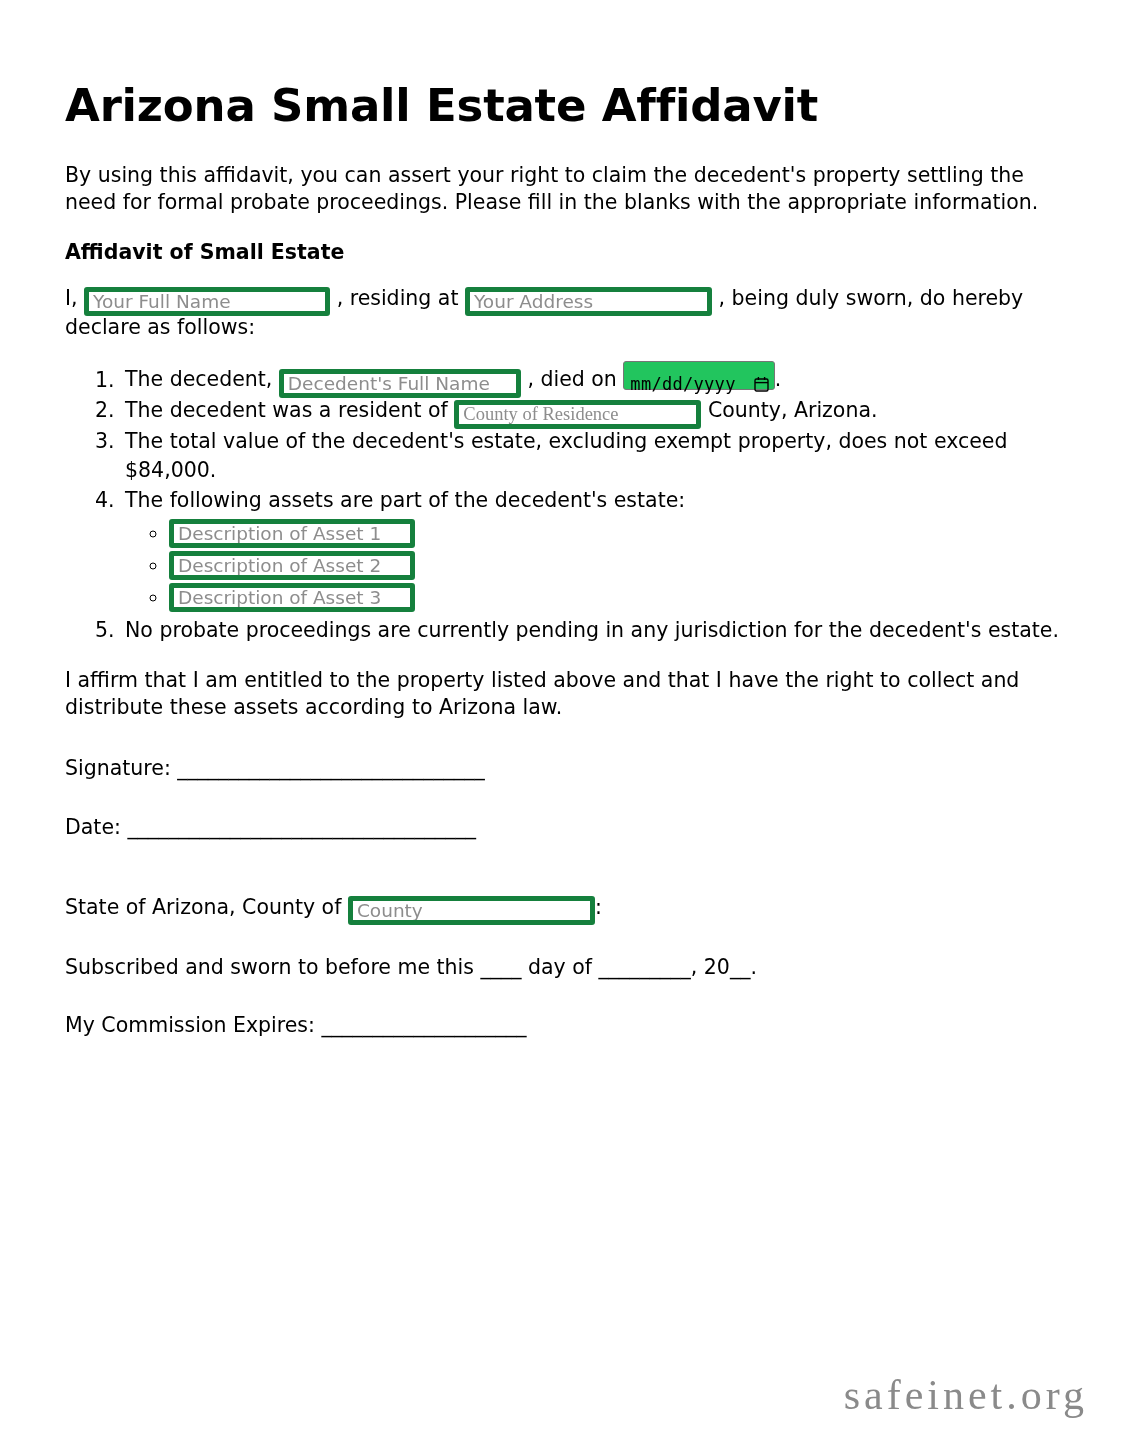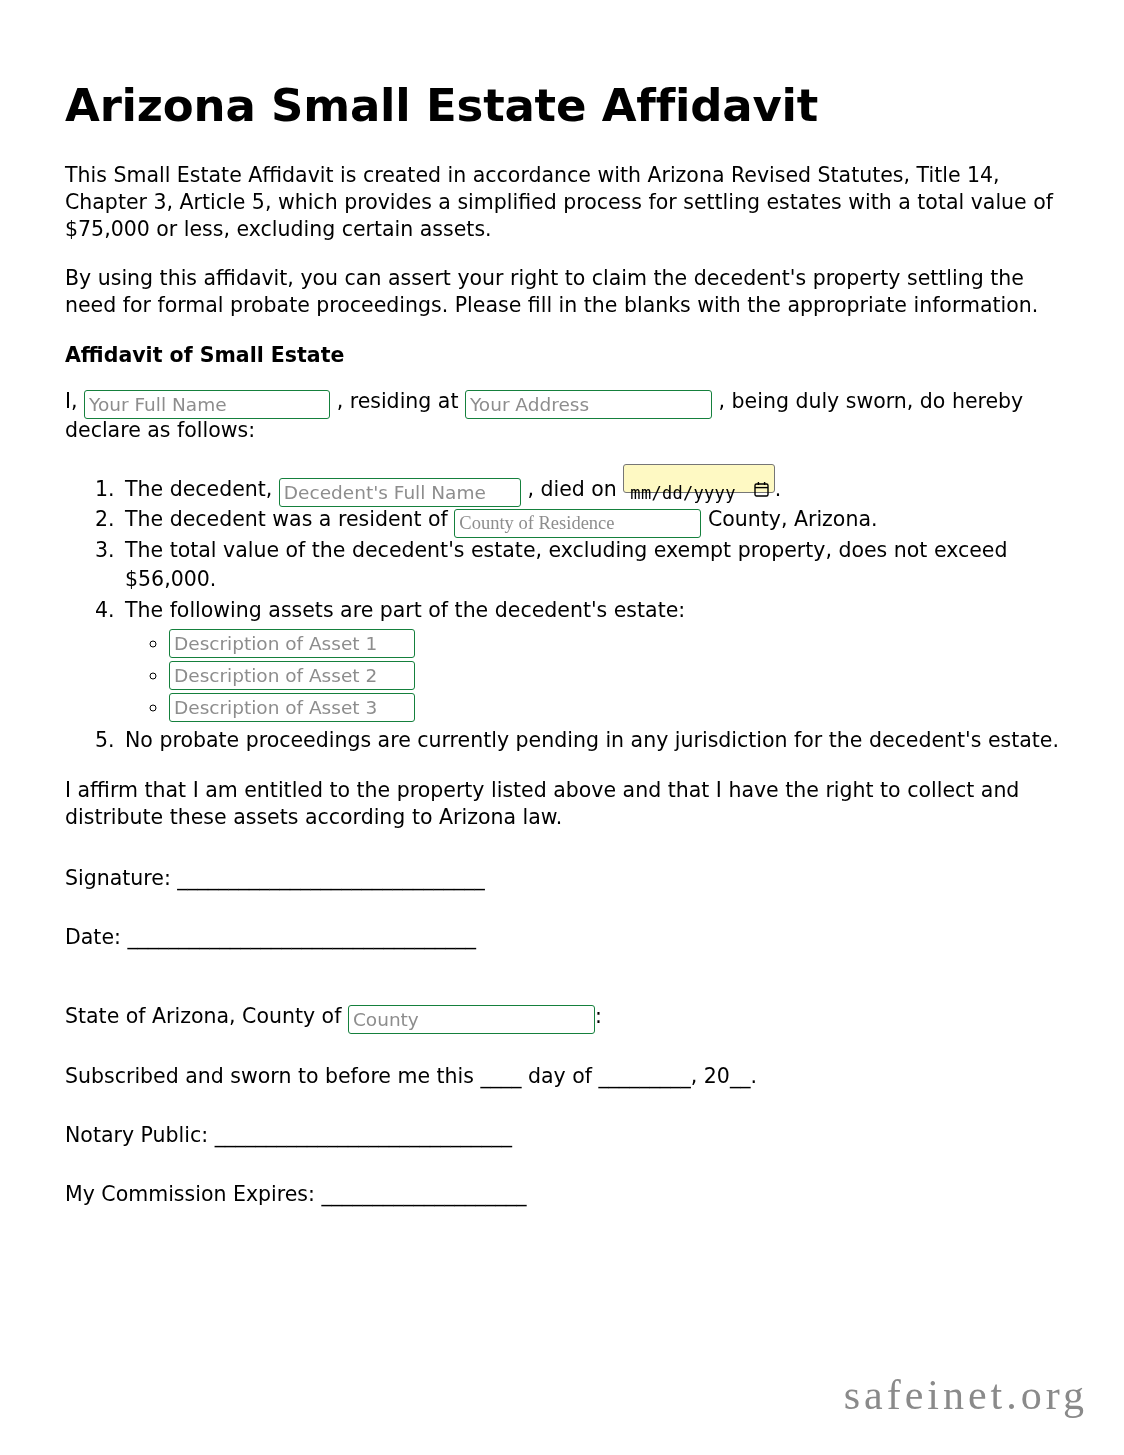--- a/index.html
+++ b/index.html
@@ -157,7 +157,6 @@
 
   <h1 class="doc-title">Arizona Small Estate Affidavit</h1>
 
-  <p class="body-par">This Small Estate Affidavit is created in accordance with Arizona Revised Statutes, Title 14, Chapter 3, Article 5, which provides a simplified process for settling estates with a total value of $75,000 or less, excluding certain assets.</p>
   <p class="body-par">By using this affidavit, you can assert your right to claim the decedent's property settling the need for formal probate proceedings. Please fill in the blanks with the appropriate information.</p>
 
   <h2 class="section-head">Affidavit of Small Estate</h2>

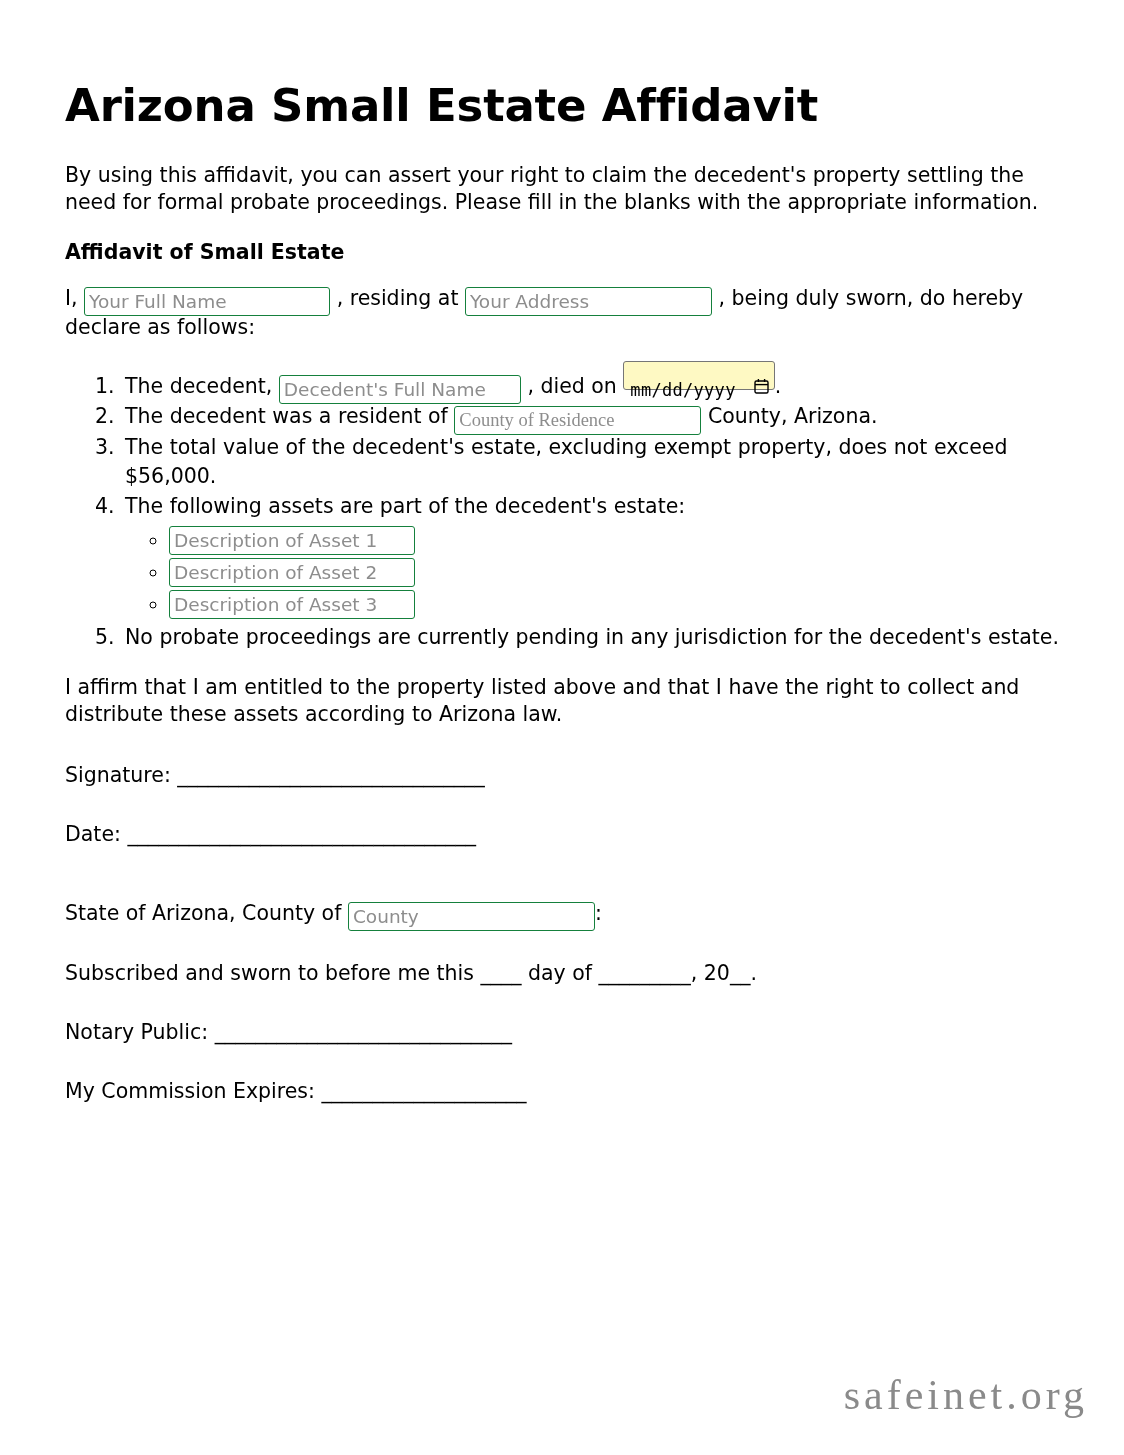--- a/index.html
+++ b/index.html
@@ -92,7 +92,7 @@
     font-size: 18.5px;
     color: #000;
     padding: 2px 4px;
-    border: 1px solid #15803d;
+    border: 5px solid #15803d;
     border-radius: 3px;
     background: #ffffff;
     box-sizing: border-box;

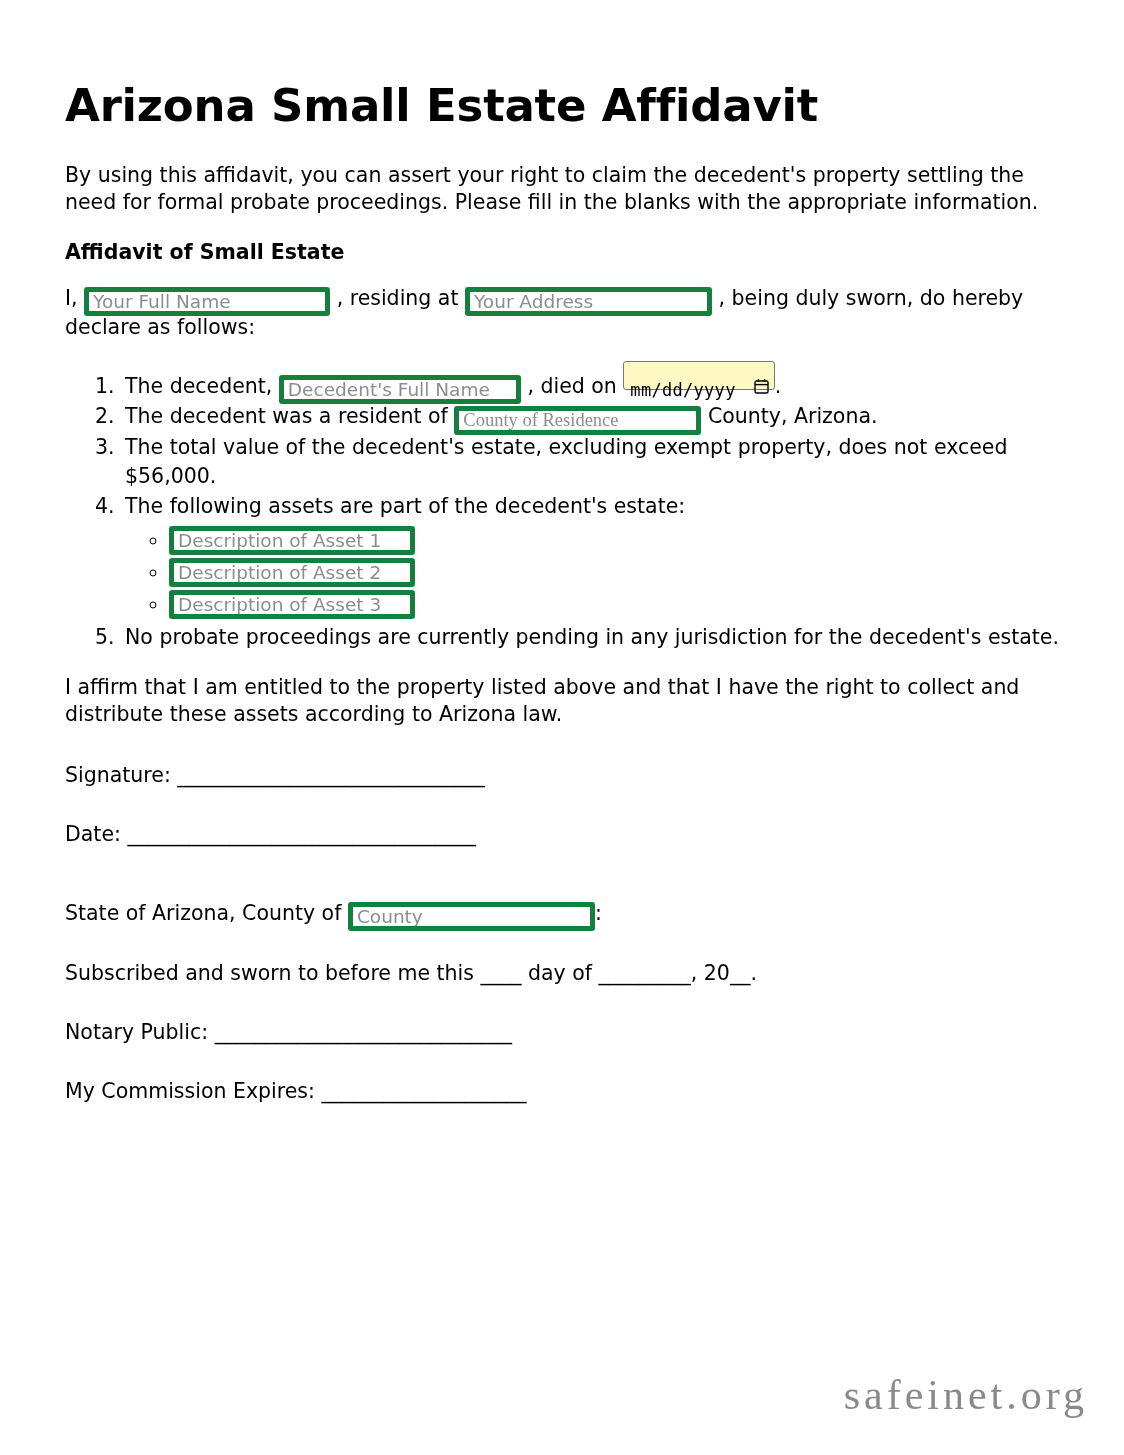--- a/index.html
+++ b/index.html
@@ -113,10 +113,10 @@
   
   .date-field {
     display: inline-flex;
-    align-items: flex-start;
+    align-items: center;
     border: 1px solid #767676;
     border-radius: 3px;
-    background: #fef9c3;
+    background: #22c55e;
     height: 29px;
     padding: 16px 5px 0 6px;
     box-sizing: border-box;

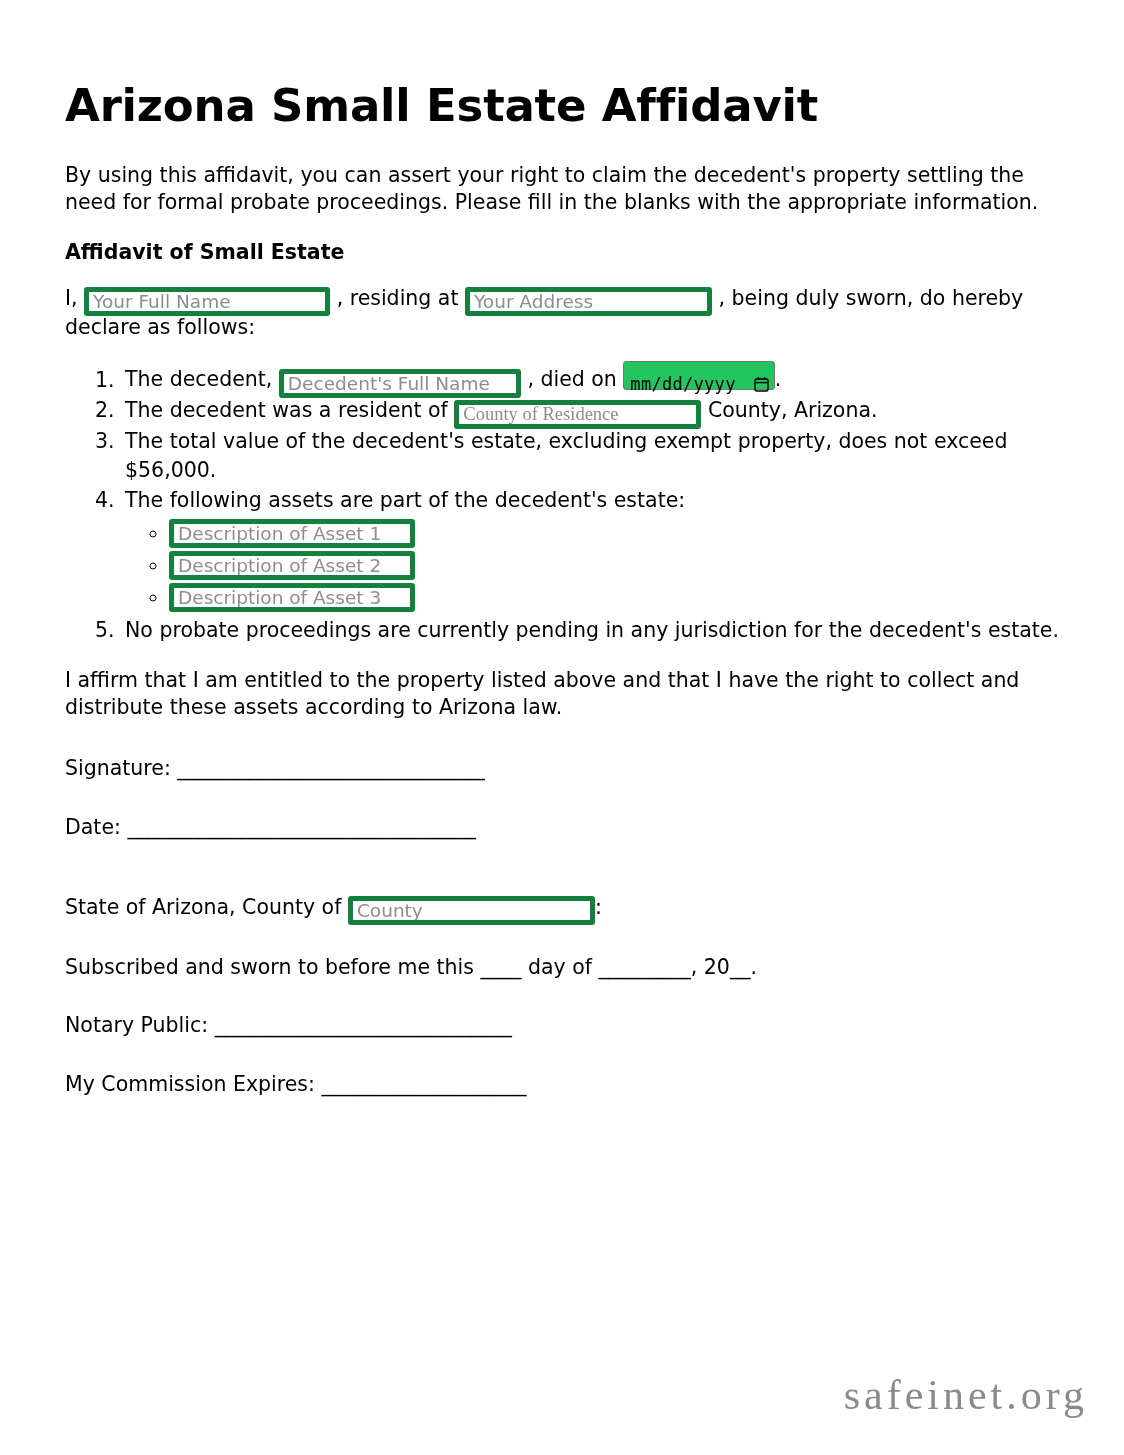--- a/index.html
+++ b/index.html
@@ -194,7 +194,7 @@
       <span>County, Arizona.</span>
     </li>
 
-    <li>The total value of the decedent's estate, excluding exempt property, does not exceed $56,000.</li>
+    <li>The total value of the decedent's estate, excluding exempt property, does not exceed $84,000.</li>
 
     <li>
       <span>The following assets are part of the decedent's estate:</span>

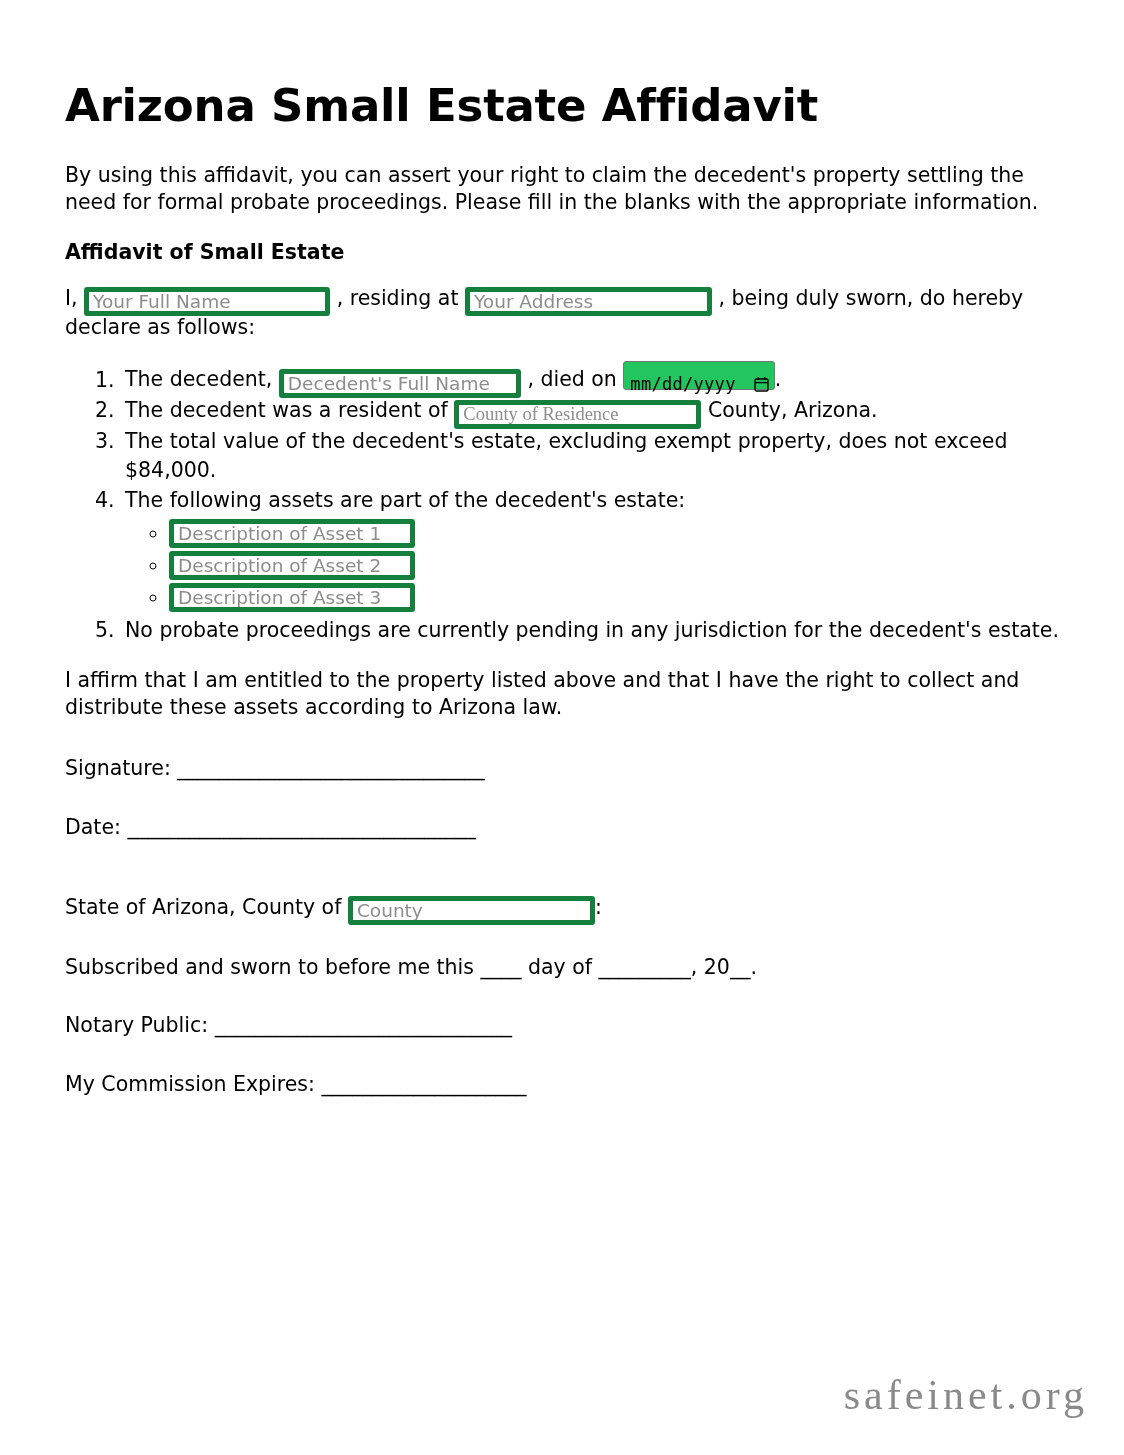--- a/index.html
+++ b/index.html
@@ -227,7 +227,6 @@
 
   <p class="sigline">Subscribed and sworn to before me this ____ day of _________, 20__.</p>
 
-  <p class="sigline">Notary Public: _____________________________</p>
 
   <p class="sigline">My Commission Expires: ____________________</p>
 

